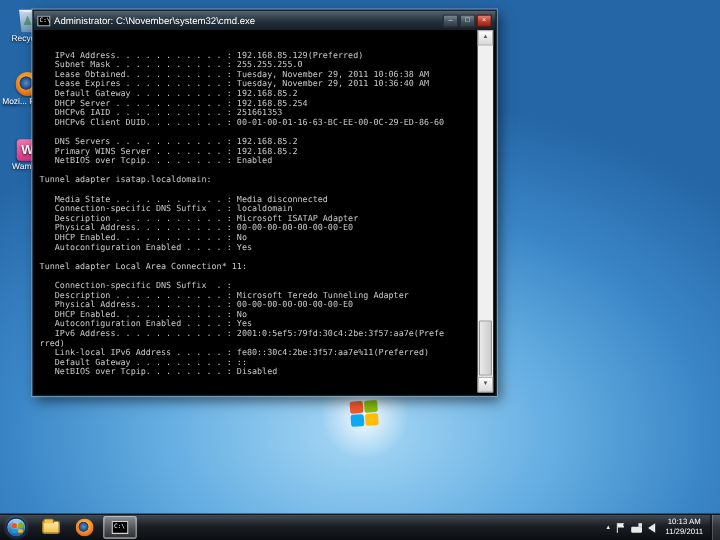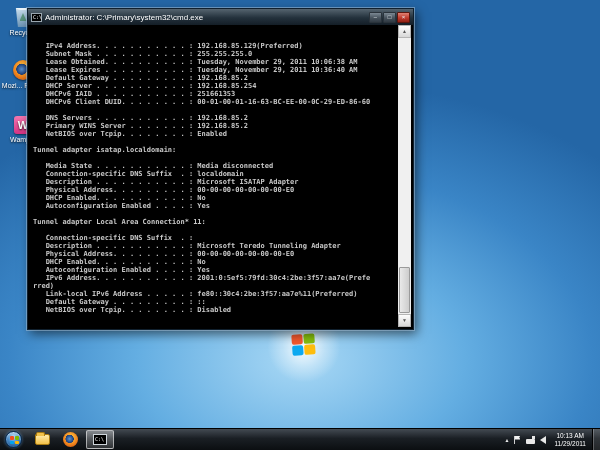--- a/index.html
+++ b/index.html
@@ -155,7 +155,7 @@
   <div class="cmd-window">
     <div class="titlebar">
       <div class="cmd-icon"></div>
-      <div class="title-text">Administrator: C:\Primary\system32\cmd.exe</div>
+      <div class="title-text">Administrator: C:\November\system32\cmd.exe</div>
       <div class="caption-buttons">
         <div class="cap-btn">–</div>
         <div class="cap-btn">□</div>

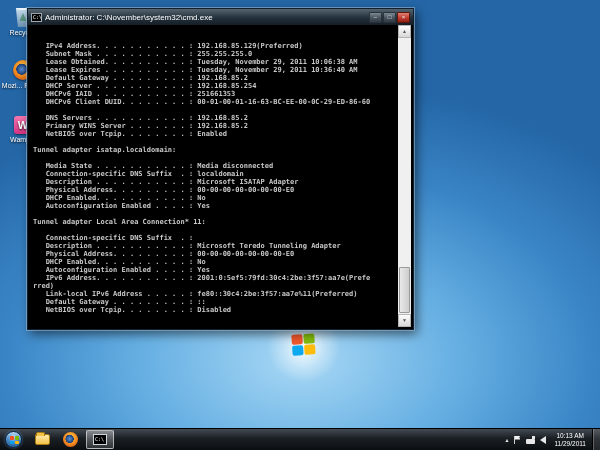--- a/index.html
+++ b/index.html
@@ -69,7 +69,7 @@
   .console { position:absolute; left:2px; top:16px; right:15px; bottom:2px; background:#000;
     color:#c8c8c8; font-family:"DejaVu Sans Mono",monospace; font-size:7px; line-height:8px;
     white-space:pre; overflow:hidden; padding:1px 0 0 3px; }
-  .console-line { min-height:8px;font-weight:bold; }
+  .console-line { min-height:8px; }
 
   
   .scrollbar { position:absolute; top:16px; right:2px; bottom:2px; width:13px; background:#f0f0f0; }

